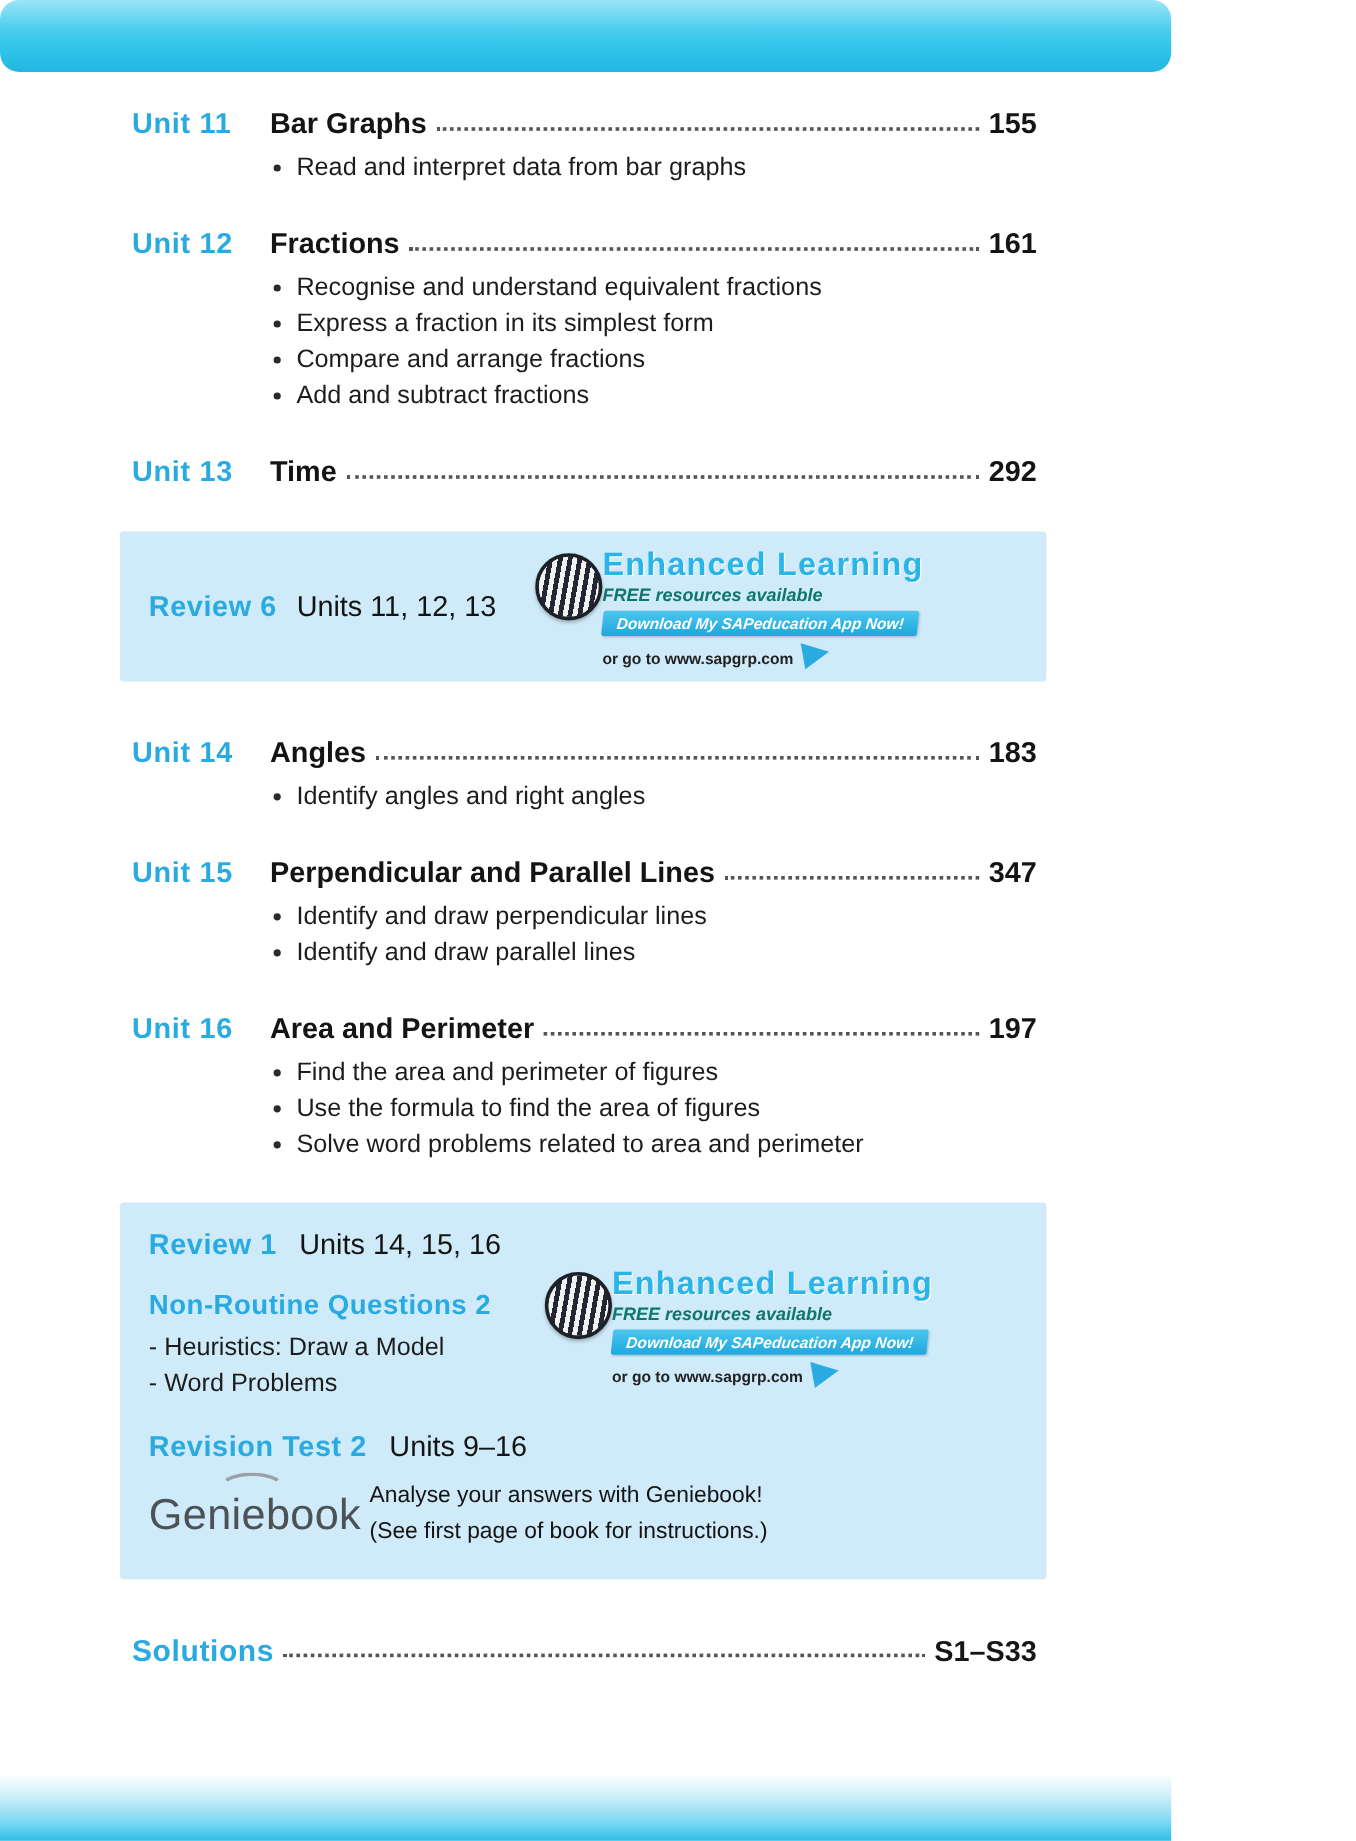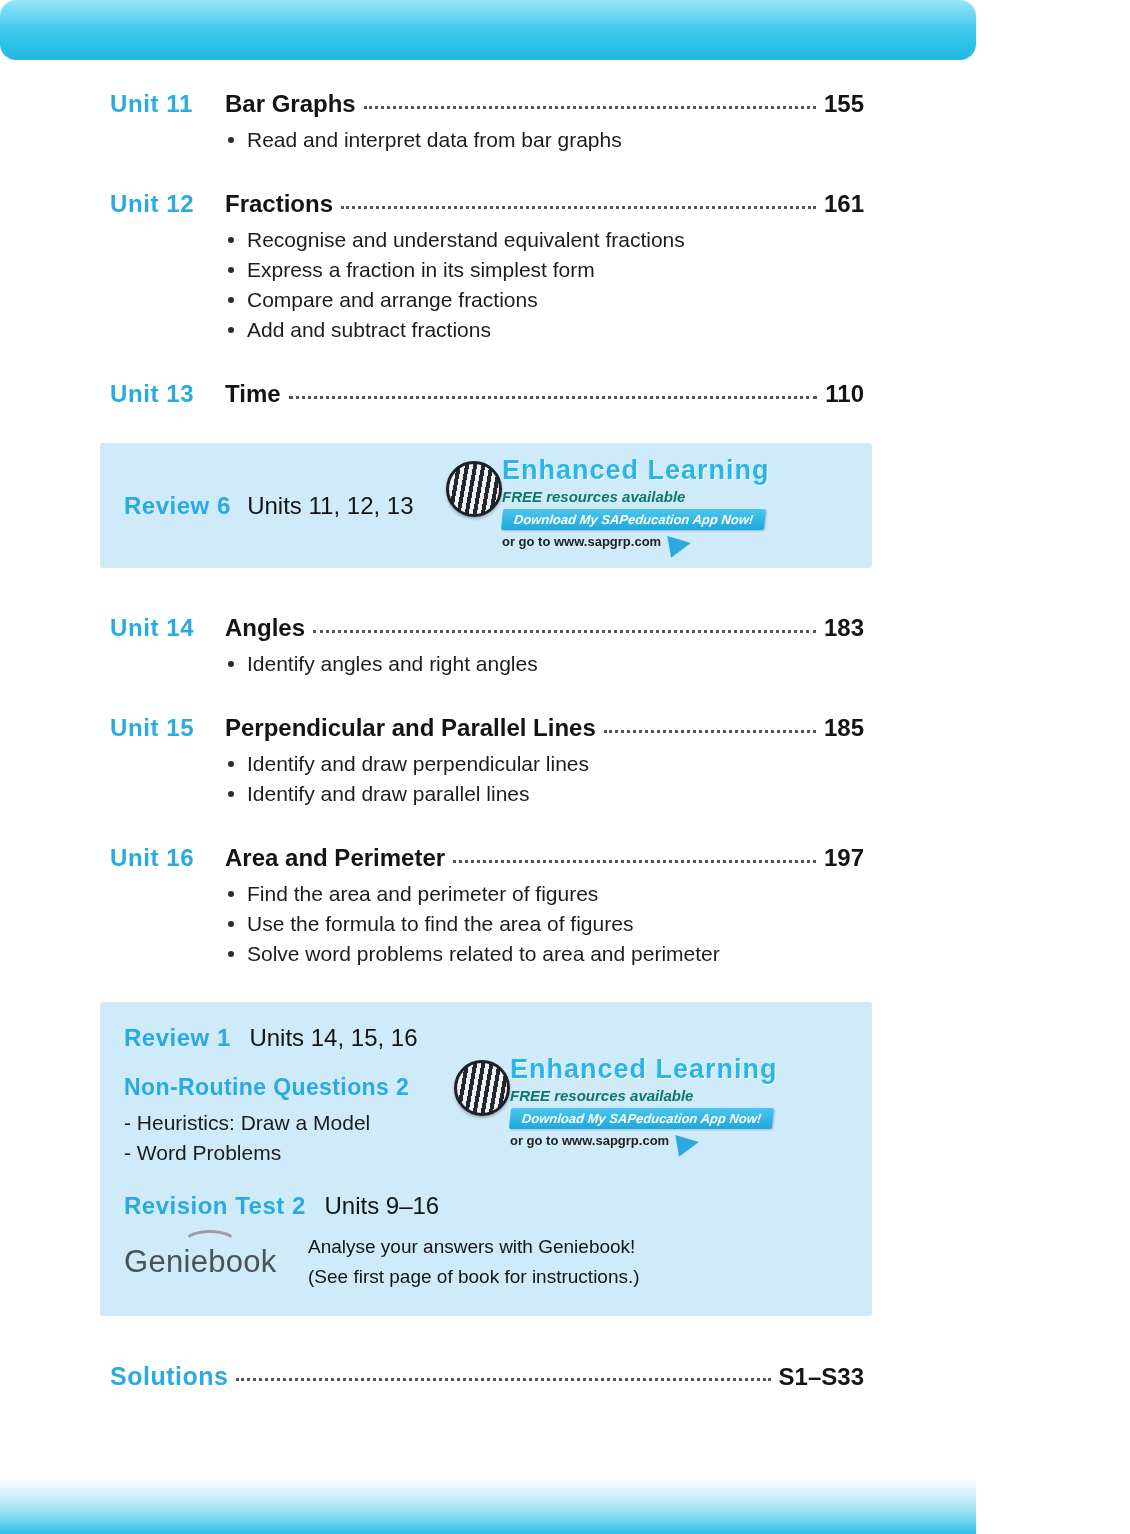--- a/index.html
+++ b/index.html
@@ -152,7 +152,7 @@
         <span class="u-label">Unit 13</span>
         <span class="u-title">Time</span>
         <span class="leader"></span>
-        <span class="u-page">110</span>
+        <span class="u-page">292</span>
       </div>
     </div>
 

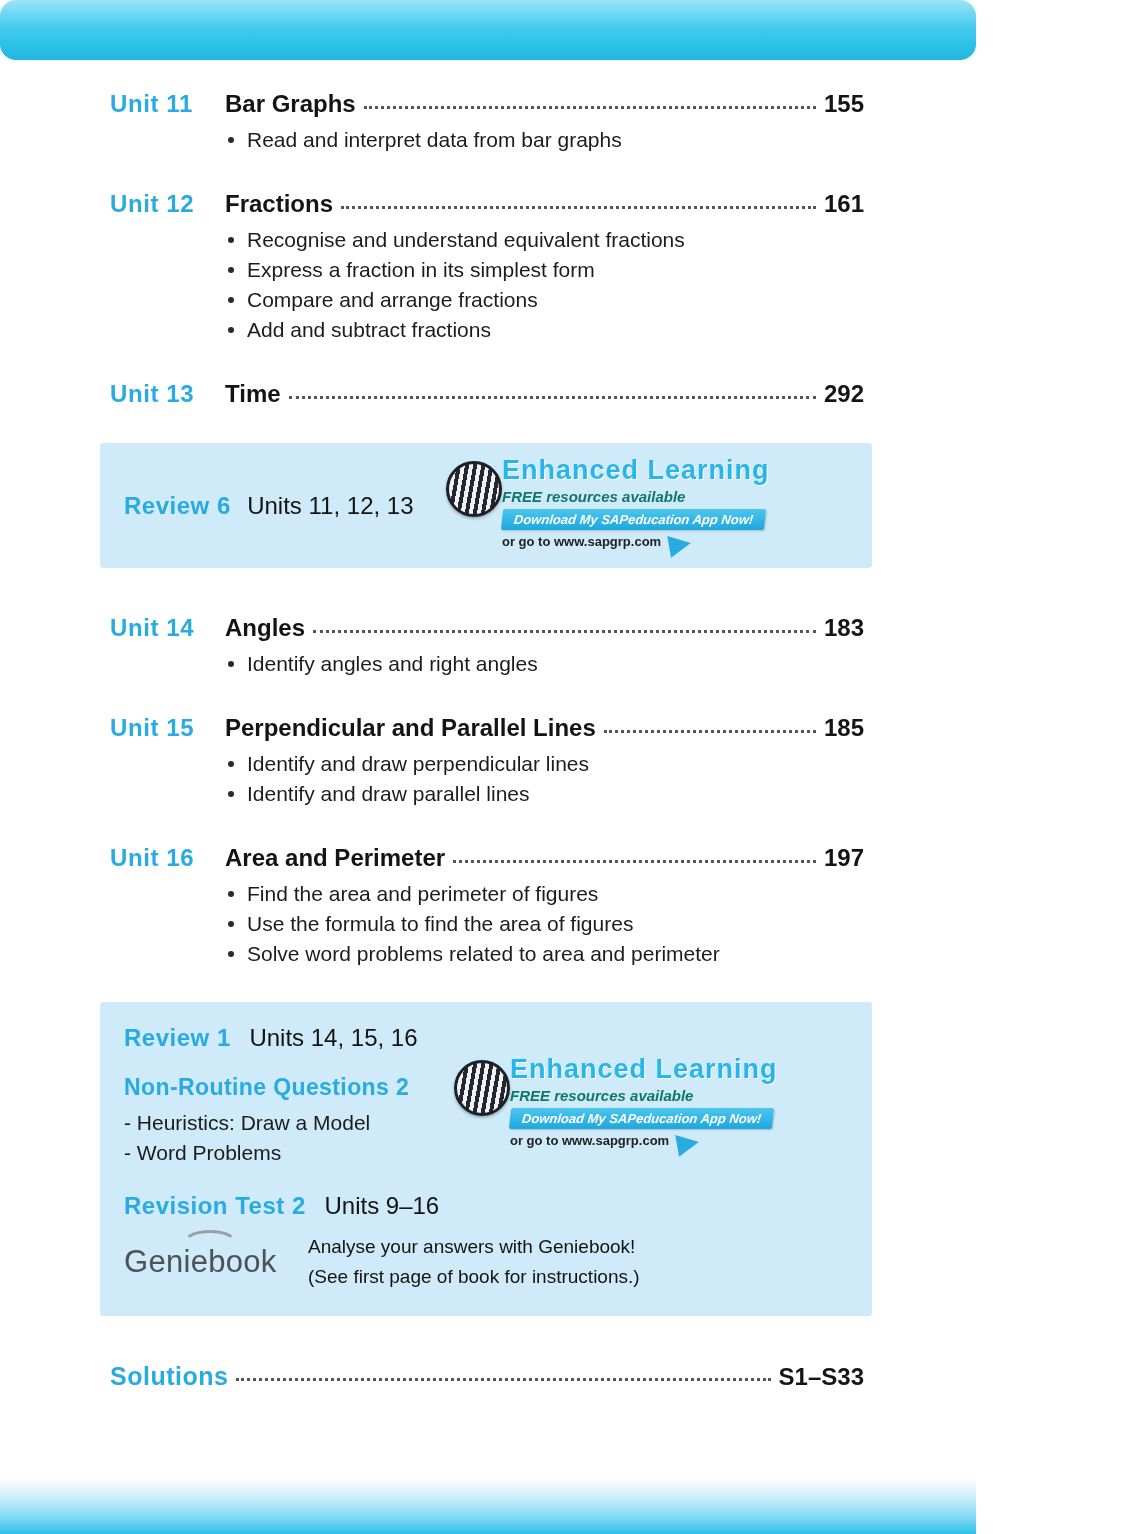--- a/index.html
+++ b/index.html
@@ -96,7 +96,7 @@
     padding:3px 12px; border-radius:2px; transform:skewX(-6deg);
     box-shadow:1px 1px 2px rgba(0,0,0,.2);
   }
-  .el-linkrow { display:flex; align-items:flex-start; gap:8px; margin-top:4px; }
+  .el-linkrow { display:flex; align-items:flex-end; gap:8px; margin-top:4px; }
   .el-link { font-size:13px; font-weight:bold; color:#222; }
   .el-arrow {
     width:0; height:0;

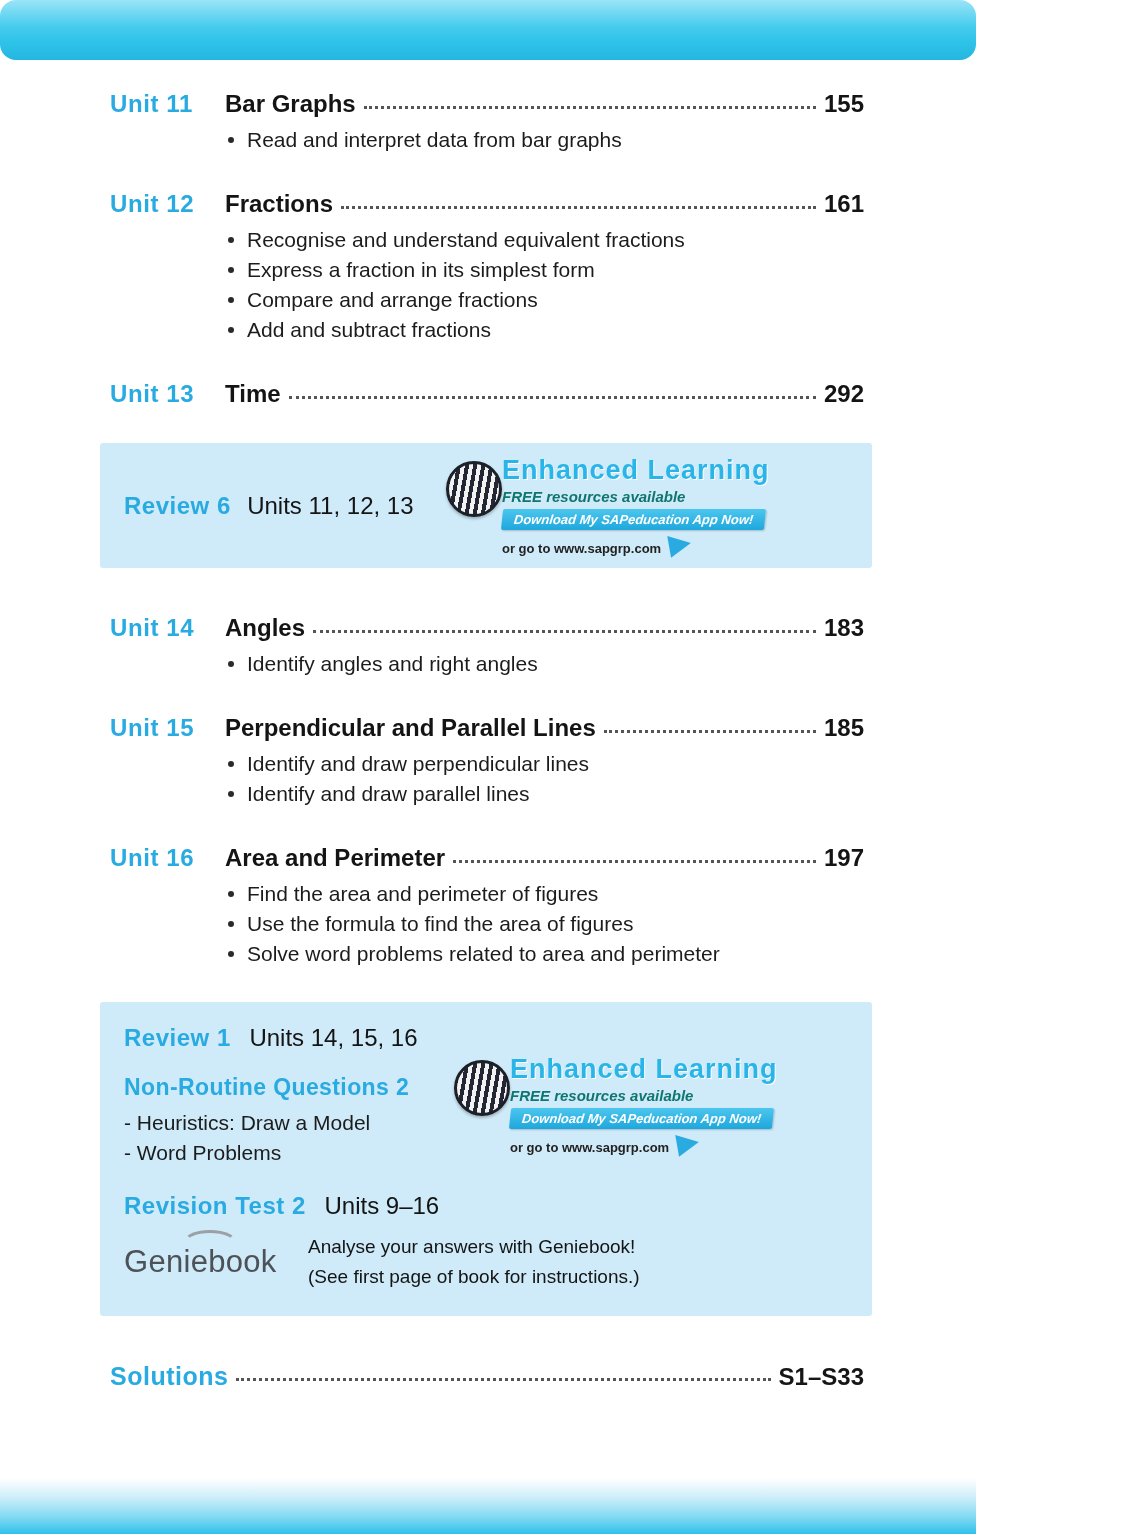--- a/index.html
+++ b/index.html
@@ -192,7 +192,7 @@
         <span class="u-label">Unit 15</span>
         <span class="u-title">Perpendicular and Parallel Lines</span>
         <span class="leader"></span>
-        <span class="u-page">185</span>
+        <span class="u-page">347</span>
       </div>
       <ul class="bullets">
         <li>Identify and draw perpendicular lines</li>

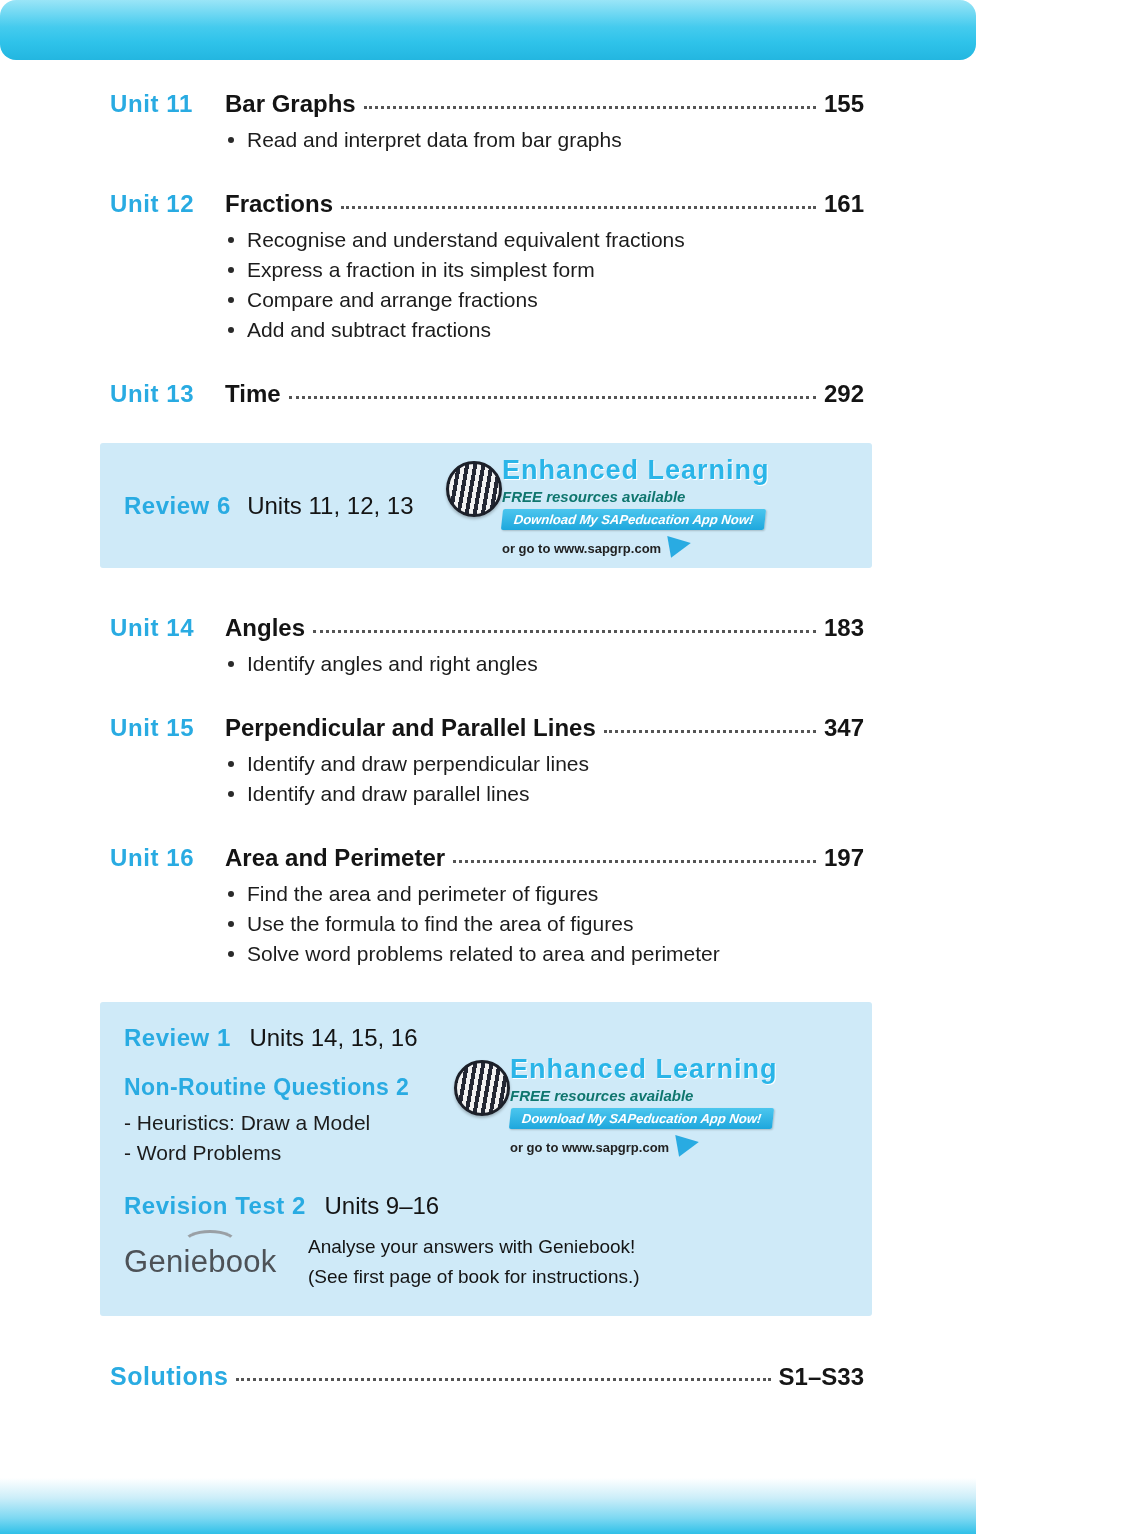--- a/index.html
+++ b/index.html
@@ -65,7 +65,7 @@
   .gb-row { display:flex; align-items:center; gap:16px; margin-top:12px; }
   .gb-logo {
     position:relative; flex:none; width:168px;
-    font-size:31px; color:#4d5257; letter-spacing:.3px;
+    font-size:36px; color:#4d5257; letter-spacing:.3px;
   }
   .gb-logo::before {
     content:""; position:absolute; top:-14px; left:58px;

